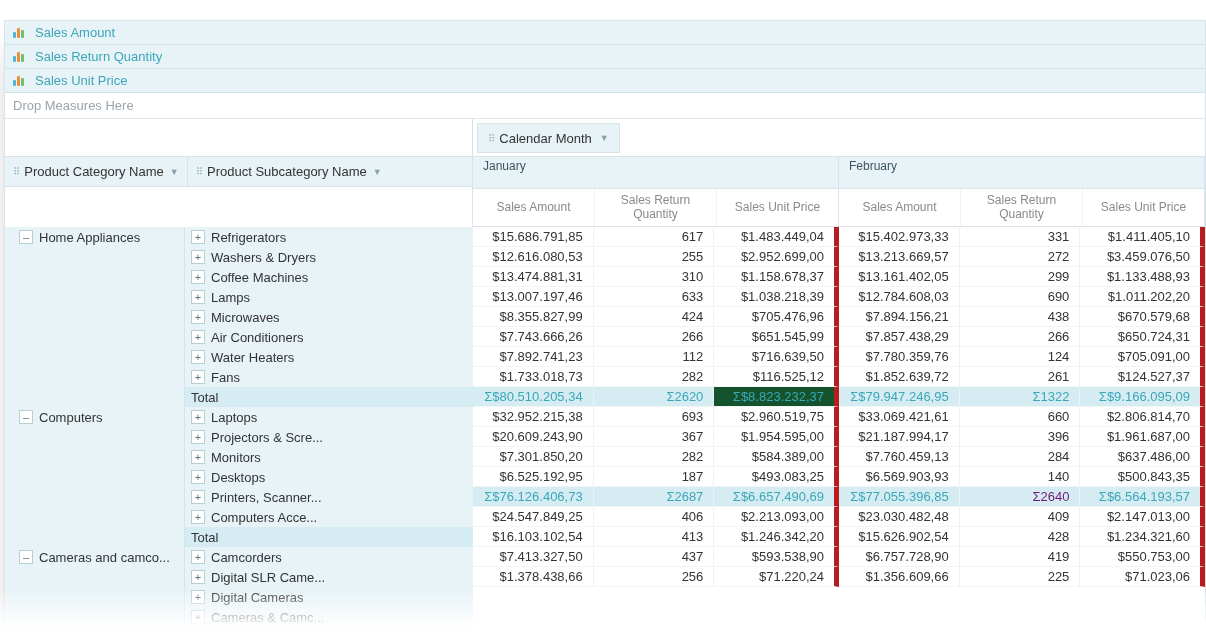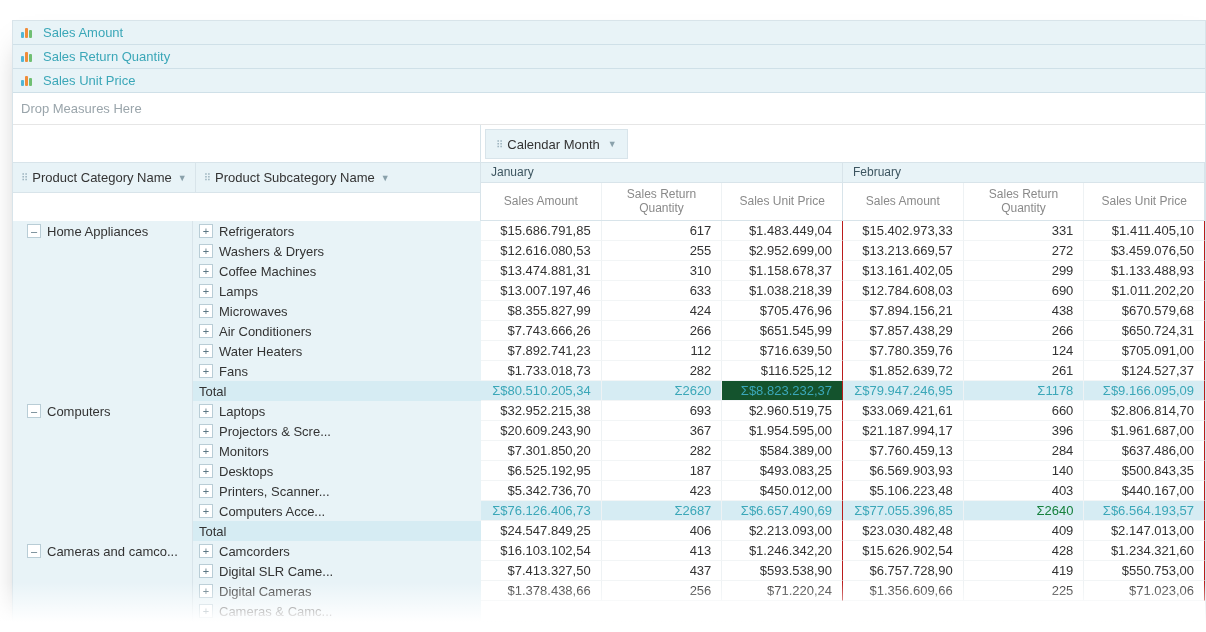--- a/index.html
+++ b/index.html
@@ -4,7 +4,7 @@
 <style>
   * { box-sizing: border-box; }
   html, body { margin:0; padding:0; font-family: "Segoe UI", "Helvetica Neue", Arial, sans-serif; font-size:13px; color:#333; background:#fff; }
-  .frame { width:1206px; margin:0 auto; padding:20px 0 0 12px; position:relative; }
+  .frame { width:1206px; margin:0 auto; padding:20px 0 0 4px; position:relative; }
   .panel { border:1px solid #d8e4ea; box-shadow: 0 18px 30px -12px rgba(0,0,0,0.35); background:#fff; overflow:hidden; }
 
   

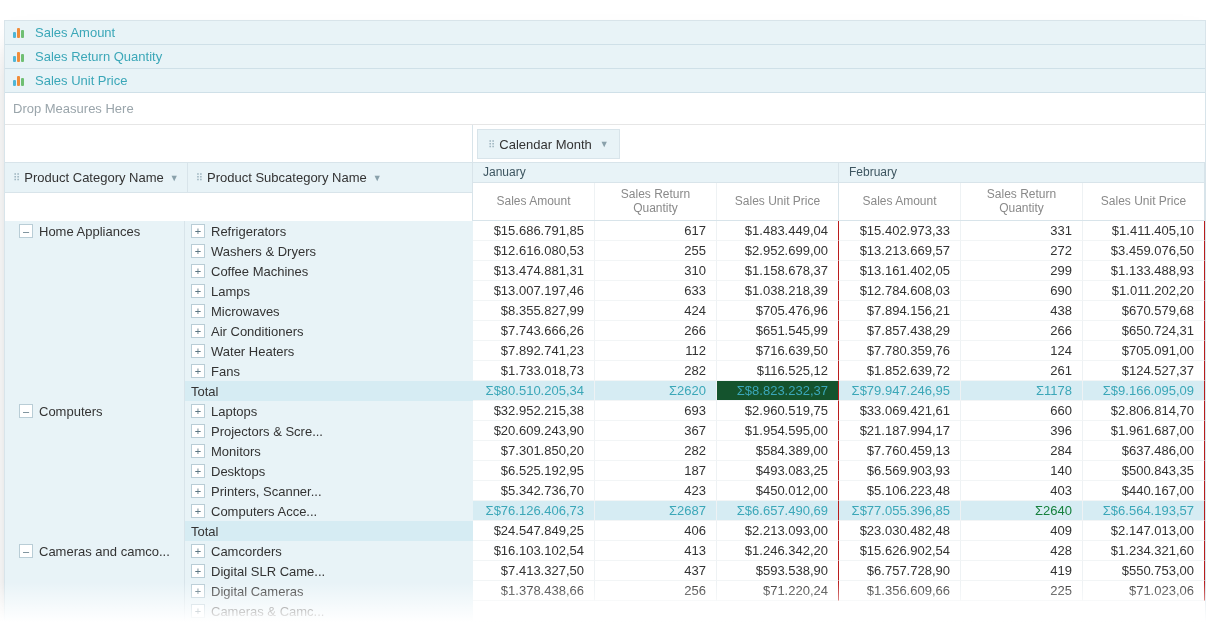--- a/index.html
+++ b/index.html
@@ -15,7 +15,7 @@
   .measure-row .bar-icon .b2 { height:10px; background:#f08c3a; }
   .measure-row .bar-icon .b3 { height:8px; background:#6fbf73; }
   .measure-row a { color:#3ba7b8; text-decoration:none; }
-  .drop-row { height:32px; display:flex; align-items:center; padding:0 8px; color:#9aa5ab; background:#fff; border-bottom:1px solid #e6e6e6; }
+  .drop-row { height:26px; display:flex; align-items:center; padding:0 8px; color:#9aa5ab; background:#fff; border-bottom:1px solid #e6e6e6; }
 
   
   .pivot { display:flex; }

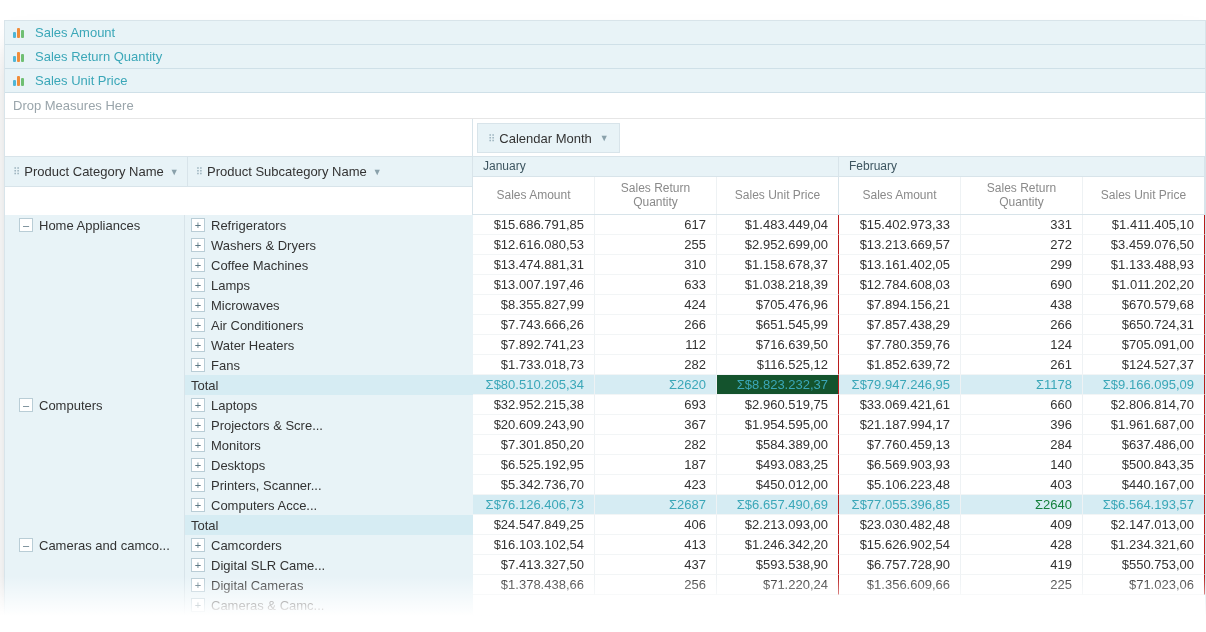--- a/index.html
+++ b/index.html
@@ -37,7 +37,7 @@
   .month-dim-chip { display:inline-flex; align-items:center; height:30px; margin:4px 0 0 4px; padding:0 10px; background:#e8f3f7; border:1px solid #d8e4ea; white-space:nowrap; }
   .month-dim-chip .grip { color:#9bb2bd; margin-right:6px; font-size:10px; letter-spacing:-2px; }
   .month-dim-chip .caret { margin-left:8px; color:#8aa1ab; font-size:9px; }
-  .month-labels { display:flex; height:20px; background:#e8f3f7; border-bottom:1px solid #d8e4ea; }
+  .month-labels { display:flex; height:32px; background:#e8f3f7; border-bottom:1px solid #d8e4ea; }
   .month-labels div { flex:0 0 50%; padding:2px 10px; font-size:12px; color:#3d5560; border-right:1px solid #d8e4ea; }
   .value-headers { display:flex; height:38px; background:#fff; border-bottom:1px solid #d8e4ea; }
   .vh { flex:1 1 0; display:flex; align-items:center; justify-content:center; text-align:center; color:#8a8a8a; font-size:12px; border-right:1px solid #eef2f4; padding:0 4px; line-height:1.15; }

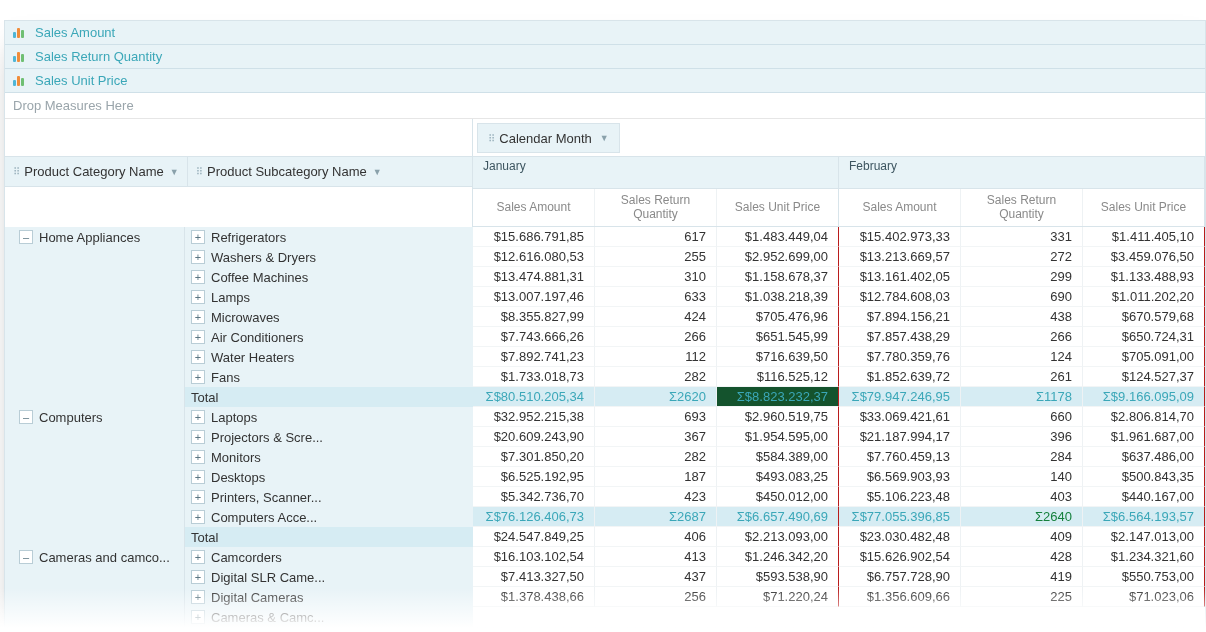--- a/index.html
+++ b/index.html
@@ -54,7 +54,7 @@
   .lsub .toggle { width:14px; height:14px; border:1px solid #b9cdd6; background:#fff; color:#5b7683; font-size:11px; line-height:12px; text-align:center; margin-right:6px; cursor:pointer; }
   .rrow { display:flex; height:20px; }
   .rcell { flex:1 1 0; display:flex; align-items:center; justify-content:flex-end; padding:0 10px; background:#fff; border-right:1px solid #eef2f4; border-bottom:1px solid #f2f5f6; white-space:nowrap; font-variant-numeric: tabular-nums; }
-  .rcell:nth-child(3), .rcell:nth-child(6) { border-right:1px solid #b91c1c;text-align:right; }
+  .rcell:nth-child(3), .rcell:nth-child(6) { border-right:5px solid #b91c1c;text-align:right; }
   .sigma::before { content:"Σ "; }
 
   

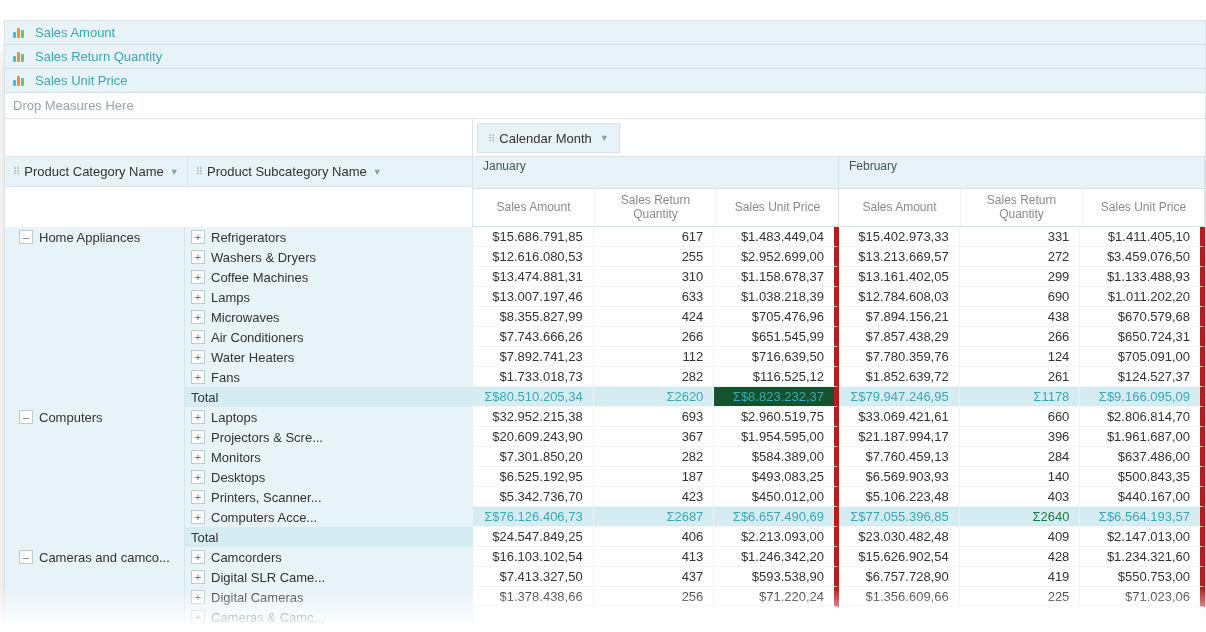--- a/index.html
+++ b/index.html
@@ -362,7 +362,7 @@
             <div class="rcell sigma" style="background: rgb(214, 236, 243); color: rgb(59, 167, 184);">2620</div>
             <div class="rcell sigma" style="background: #14532d; color: rgb(59, 167, 184);">$8.823.232,37</div>
             <div class="rcell sigma" style="background: rgb(214, 236, 243); color: rgb(59, 167, 184); text-align: center;">$79.947.246,95</div>
-            <div class="rcell sigma" style="background: rgb(214, 236, 243); color: rgb(59, 167, 184);">1178</div>
+            <div class="rcell sigma" style="background: rgb(214, 236, 243); color: rgb(59, 167, 184);">1322</div>
             <div class="rcell sigma" style="background: rgb(214, 236, 243); color: rgb(59, 167, 184);">$9.166.095,09</div>
           </div>
           <div class="rrow">

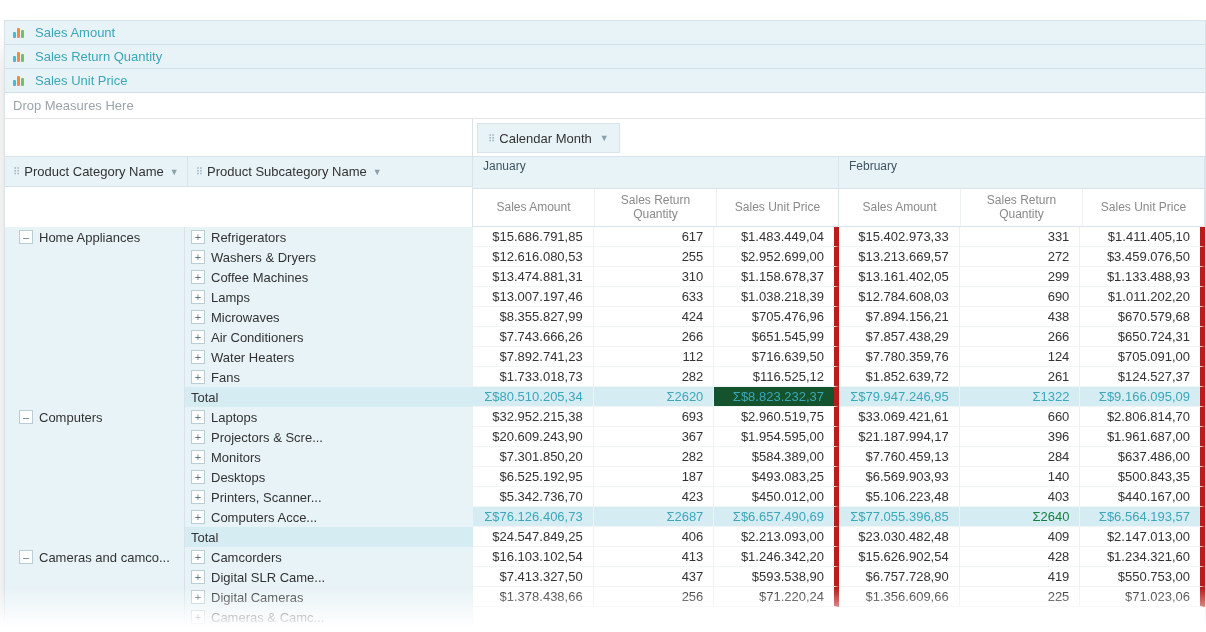--- a/index.html
+++ b/index.html
@@ -397,14 +397,6 @@
             <div class="rcell">140</div>
             <div class="rcell">$500.843,35</div>
           </div>
-          <div class="rrow">
-            <div class="rcell">$5.342.736,70</div>
-            <div class="rcell">423</div>
-            <div class="rcell">$450.012,00</div>
-            <div class="rcell">$5.106.223,48</div>
-            <div class="rcell">403</div>
-            <div class="rcell">$440.167,00</div>
-          </div>
           <div class="rrow total">
             <div class="rcell sigma" style="background: rgb(214, 236, 243); color: rgb(59, 167, 184);">$76.126.406,73</div>
             <div class="rcell sigma" style="background: rgb(214, 236, 243); color: rgb(59, 167, 184);">2687</div>

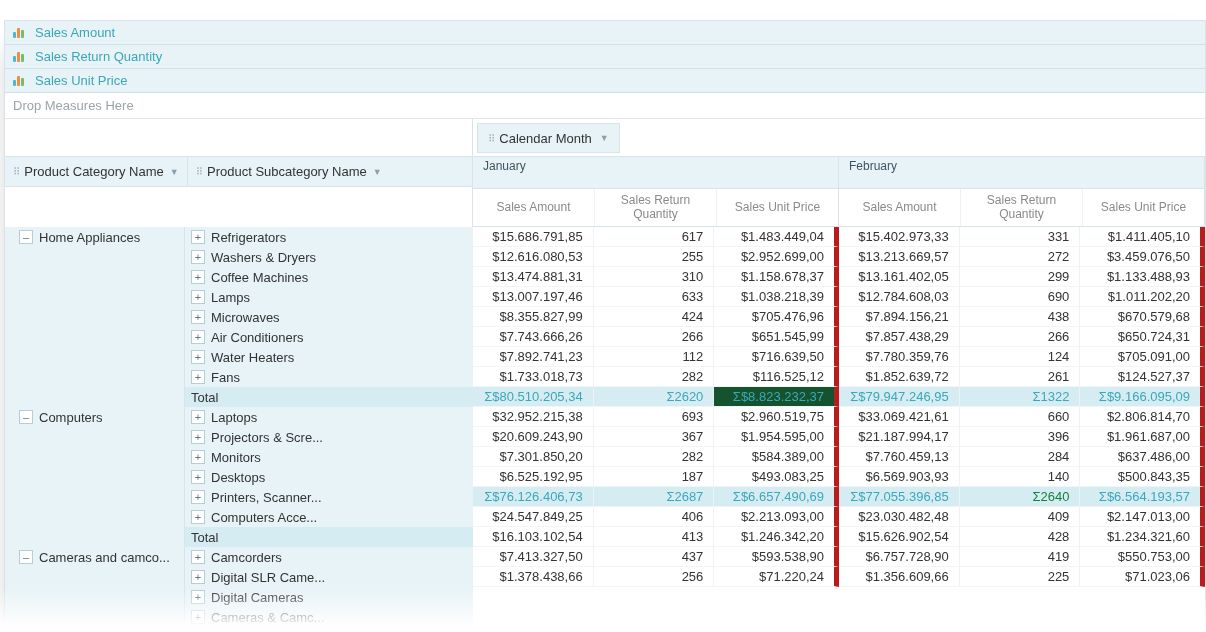--- a/index.html
+++ b/index.html
@@ -402,7 +402,7 @@
             <div class="rcell sigma" style="background: rgb(214, 236, 243); color: rgb(59, 167, 184);">2687</div>
             <div class="rcell sigma" style="background: rgb(214, 236, 243); color: rgb(59, 167, 184);">$6.657.490,69</div>
             <div class="rcell sigma" style="background: rgb(214, 236, 243); color: rgb(59, 167, 184);">$77.055.396,85</div>
-            <div class="rcell sigma" style="background: rgb(214, 236, 243); color: #15803d;">2640</div>
+            <div class="rcell sigma" style="background: rgb(214, 236, 243); color: #701a75;">2640</div>
             <div class="rcell sigma" style="background: rgb(214, 236, 243); color: rgb(59, 167, 184);">$6.564.193,57</div>
           </div>
           <div class="rrow">

